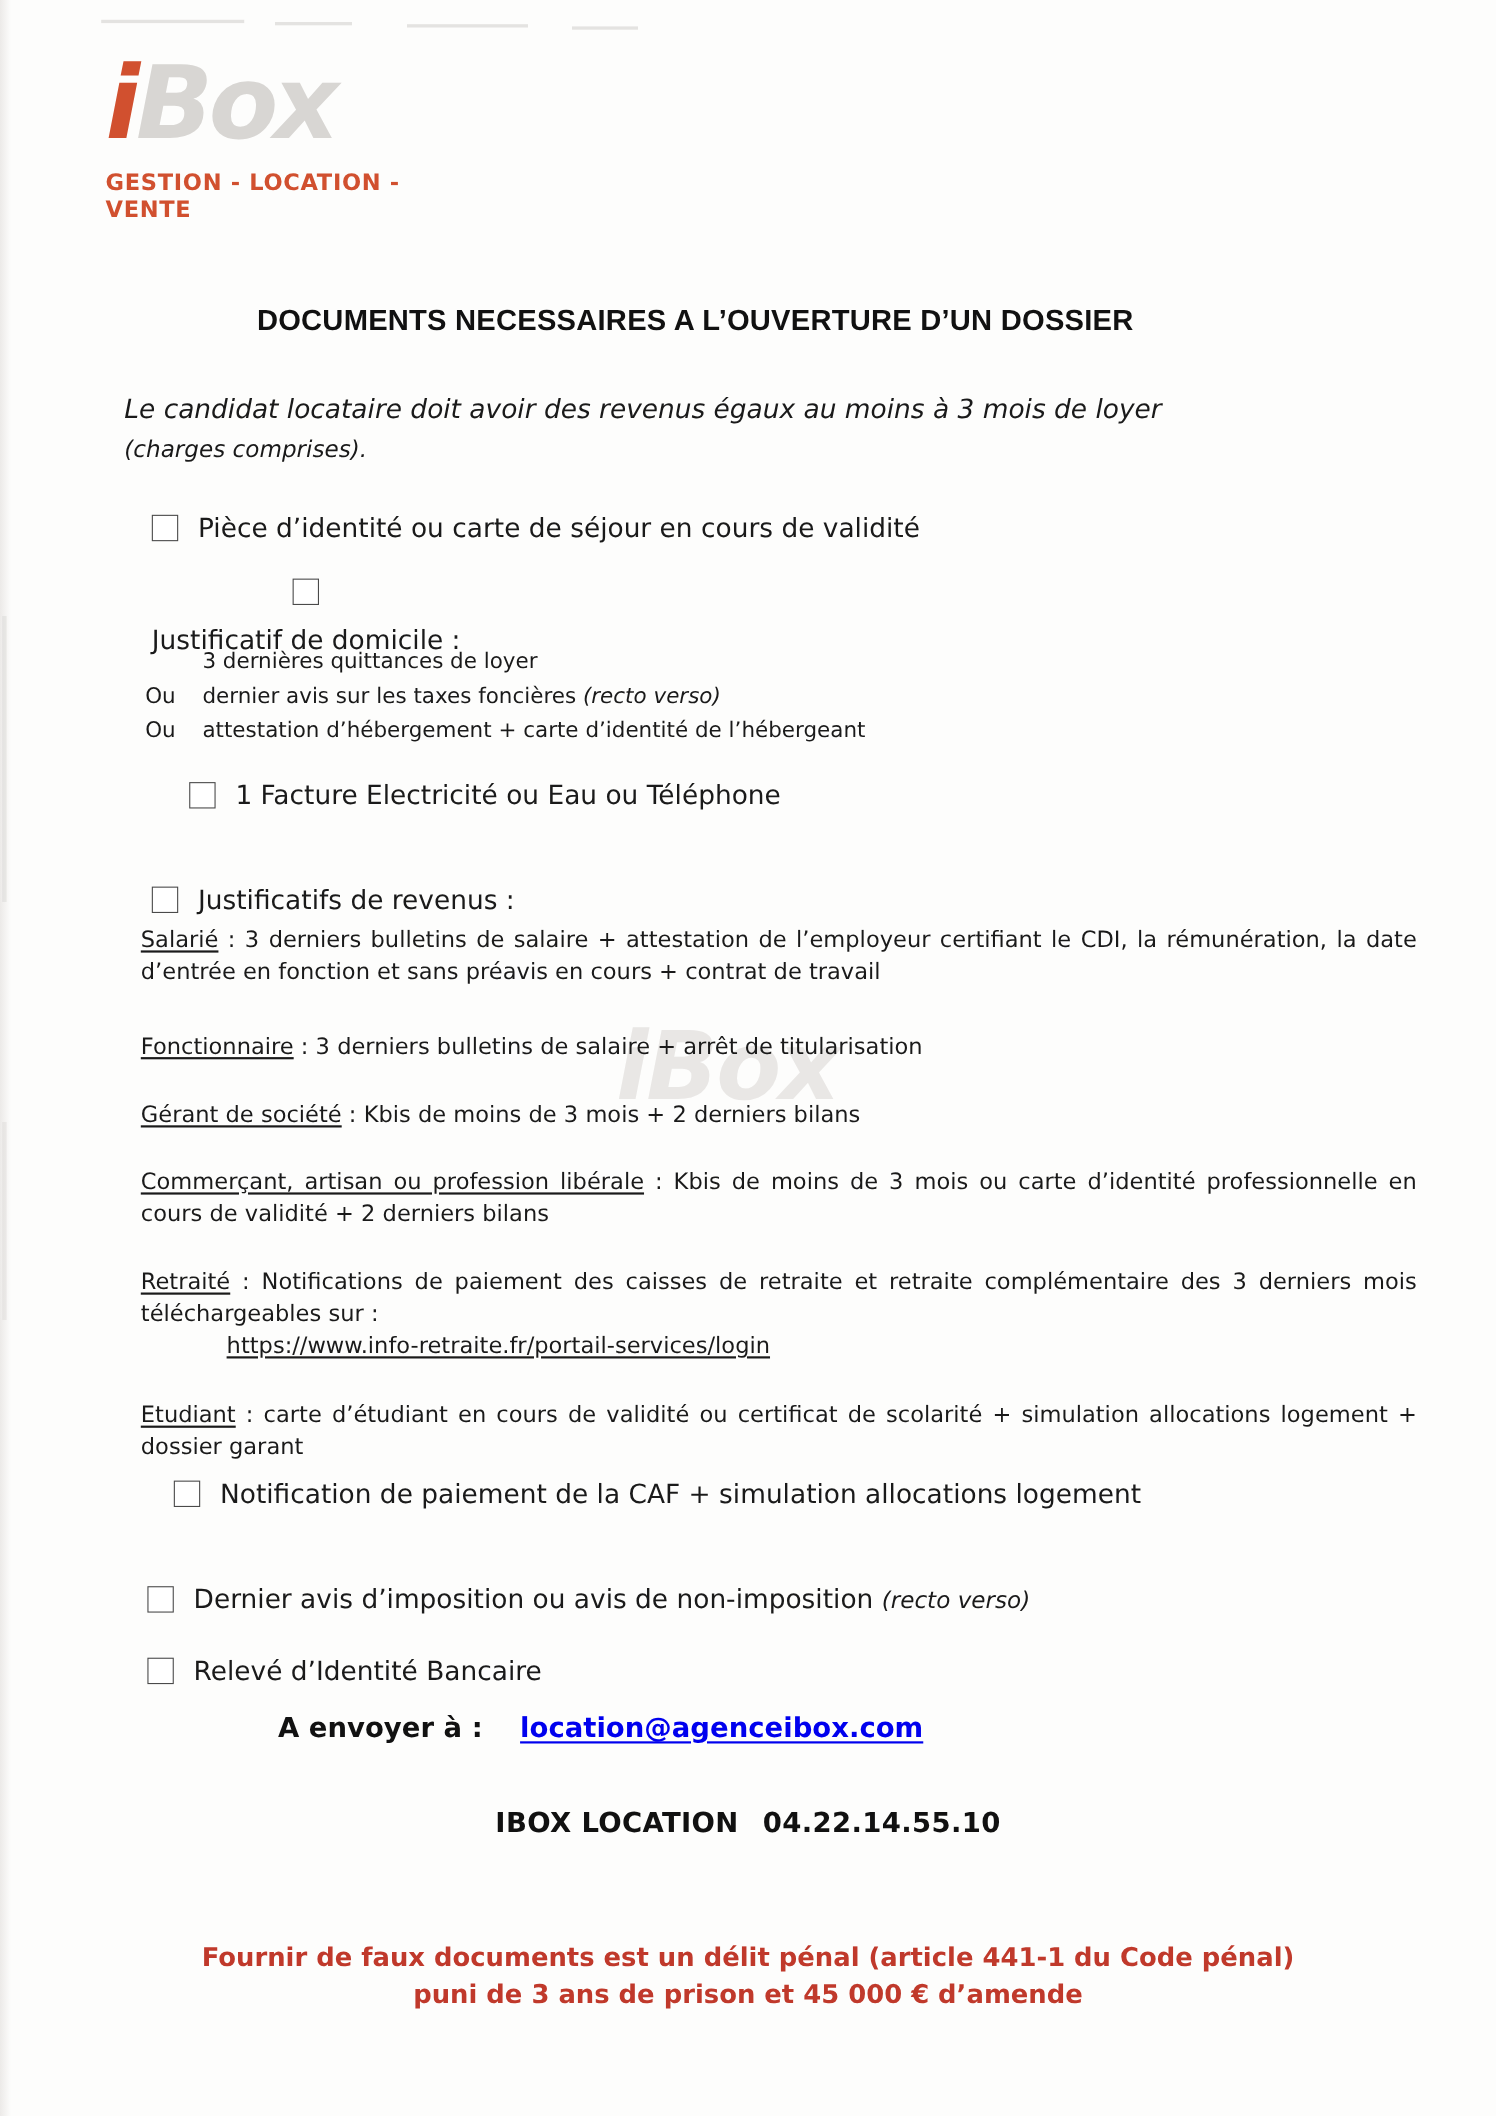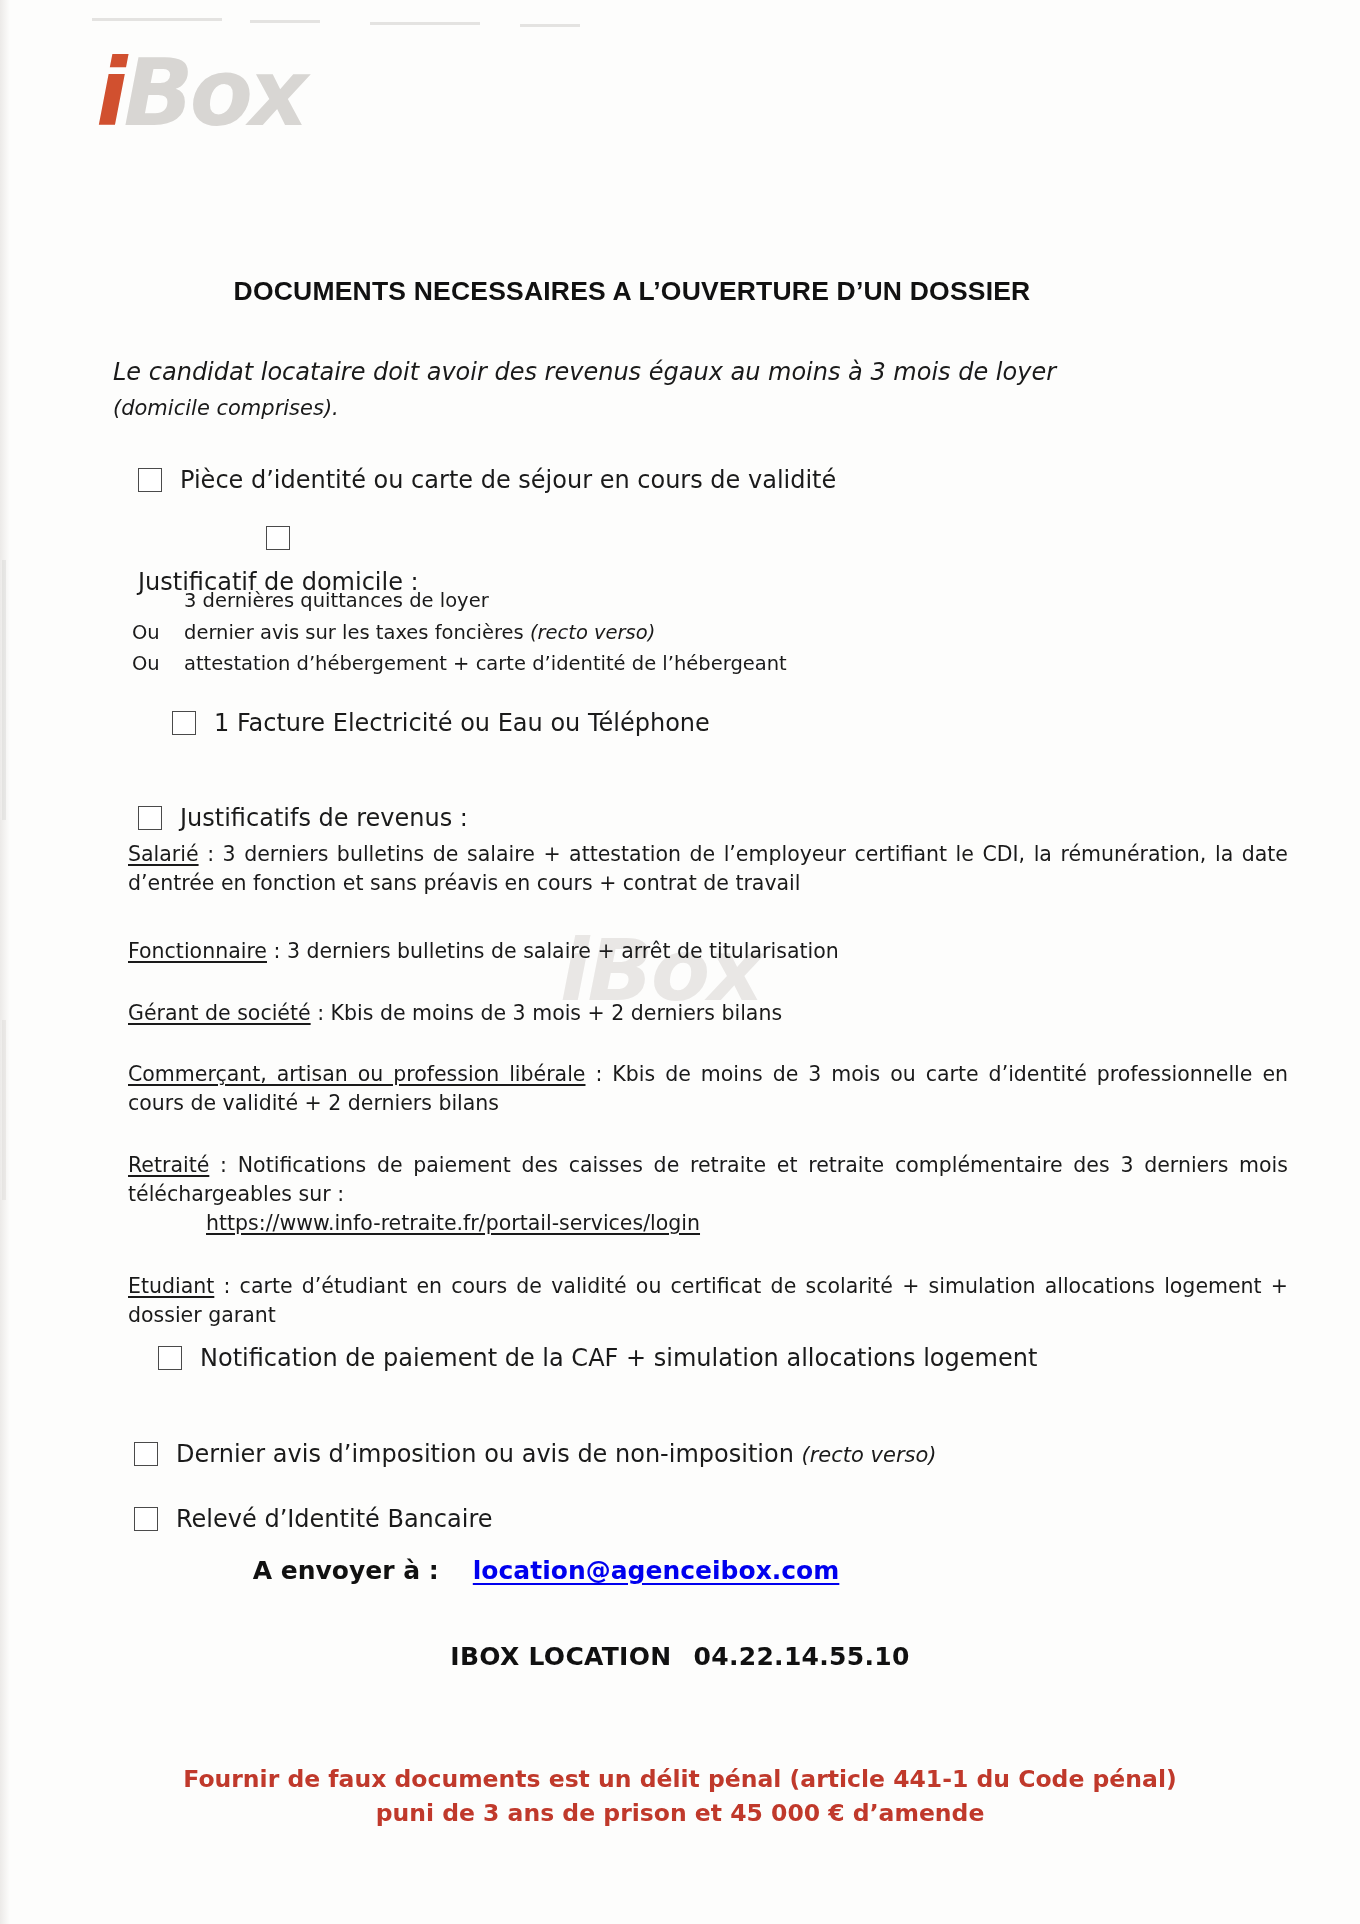--- a/index.html
+++ b/index.html
@@ -243,6 +243,7 @@
 
 <div class="logo-wrap">
   <div class="logo-text"><span class="i-accent">i</span><span>Box</span></div>
+  <div class="logo-sub">GESTION - LOCATION - VENTE</div>
 </div>
 
 <div class="content">

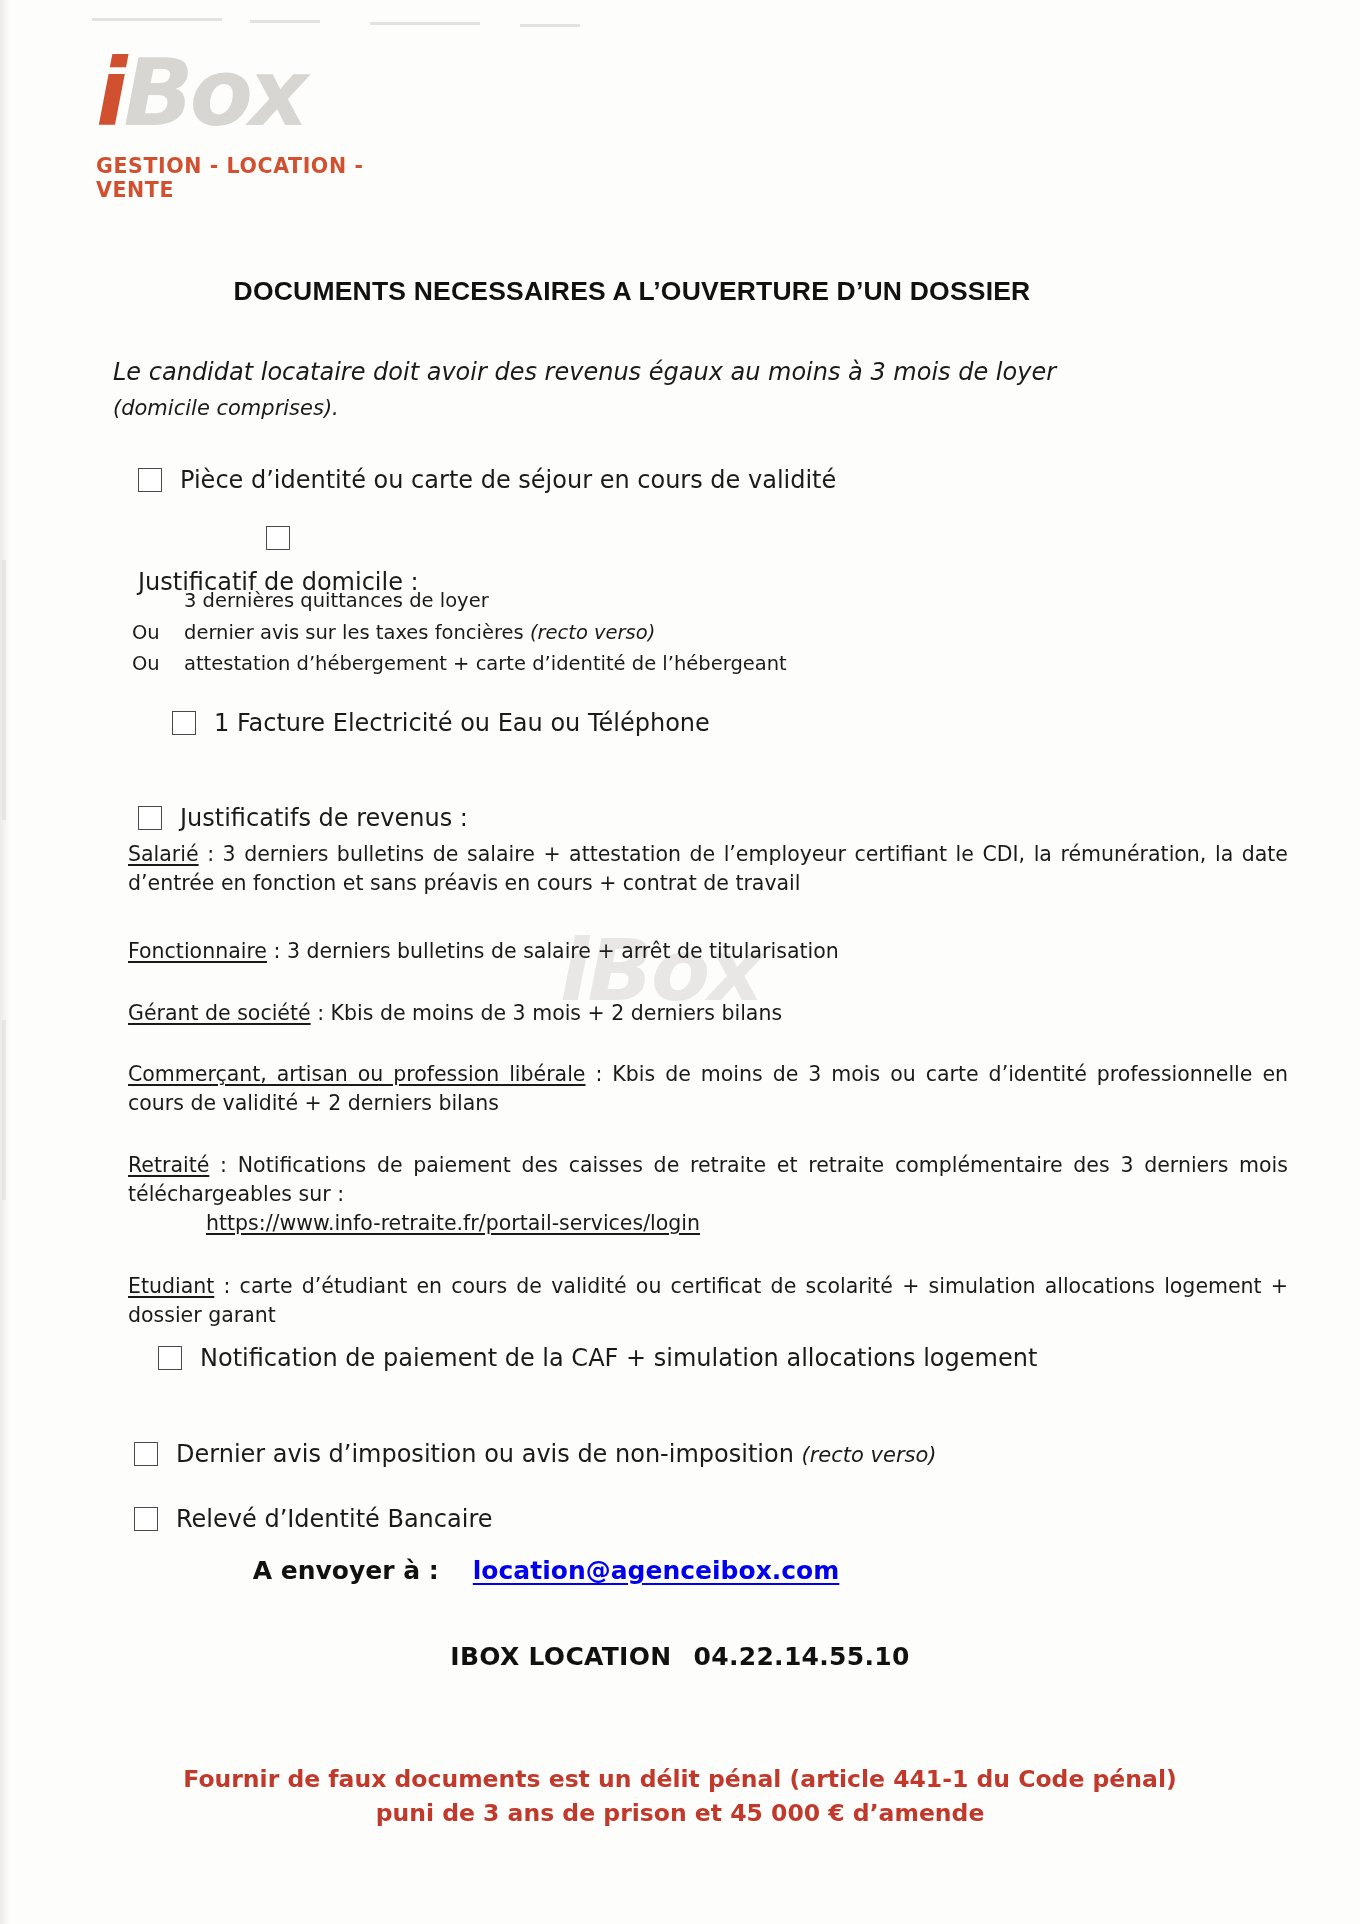--- a/index.html
+++ b/index.html
@@ -252,7 +252,7 @@
 
   <div class="intro">
     <span>Le candidat locataire doit avoir des revenus égaux au moins à 3 mois de loyer</span><br>
-    <span class="small">(domicile comprises).</span>
+    <span class="small">(charges comprises).</span>
   </div>
 
   <div class="cb-row" style="top:466px;">

